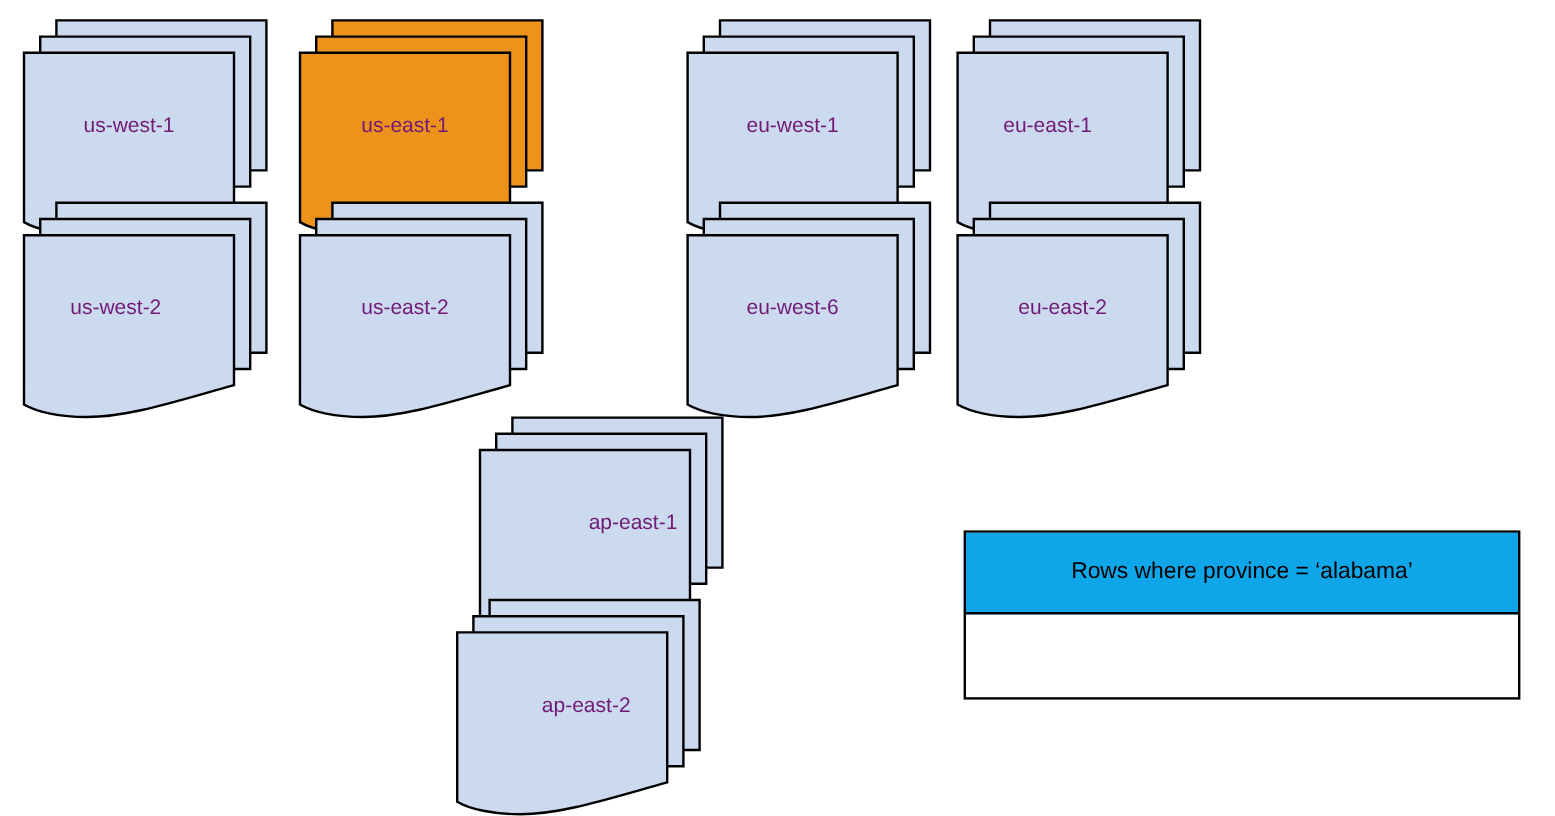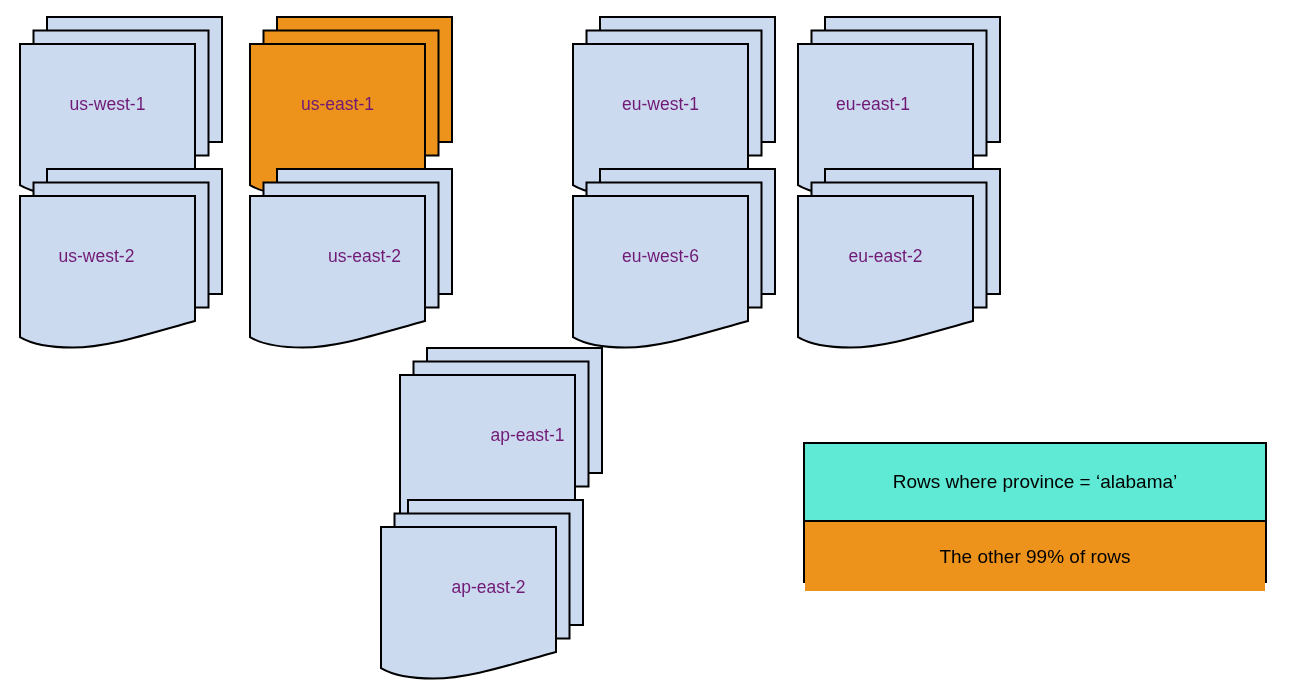--- a/index.html
+++ b/index.html
@@ -129,7 +129,7 @@
     <div class="stack-label" style="left: 573px; top: 96px; width: 175px;">eu-west-1</div>
     <div class="stack-label" style="left: 798px; top: 96px; width: 150px;">eu-east-1</div>
     <div class="stack-label" style="left: 20px; top: 248px; width: 153px;">us-west-2</div>
-    <div class="stack-label" style="left: 250px; top: 248px; width: 175px; padding-left: 27px;">us-east-2</div>
+    <div class="stack-label" style="left: 250px; top: 248px; width: 175px;">us-east-2</div>
     <div class="stack-label" style="left: 573px; top: 248px; width: 175px;">eu-west-6</div>
     <div class="stack-label" style="left: 798px; top: 248px; width: 175px;">eu-east-2</div>
     <div class="stack-label" style="left: 400px; top: 427px; width: 175px; padding-left: 40px;">ap-east-1</div>

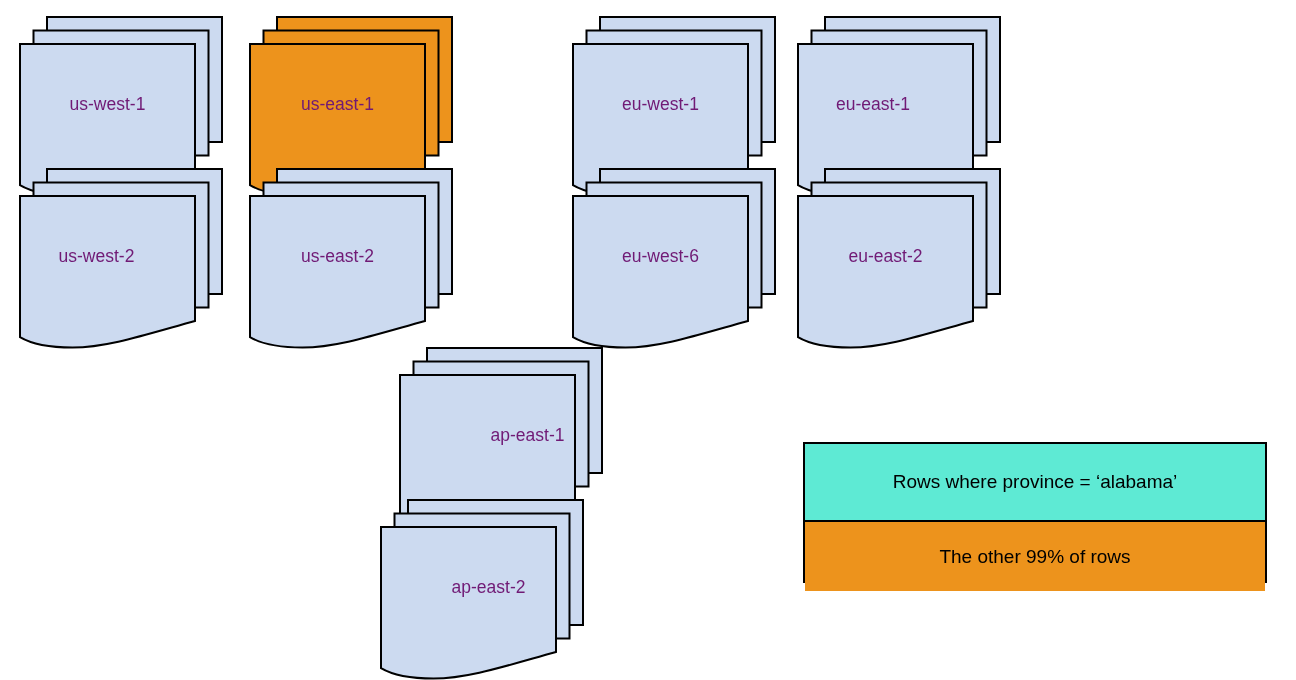--- a/index.html
+++ b/index.html
@@ -58,8 +58,8 @@
     white-space: nowrap;
   }
   .legend-row-top {
-    height: 78px;
-    background: #5eead4;
+    height: 68px;
+    background: #0ea5e9;
     border-bottom: 2px solid #000000;
   }
   .legend-row-bottom {

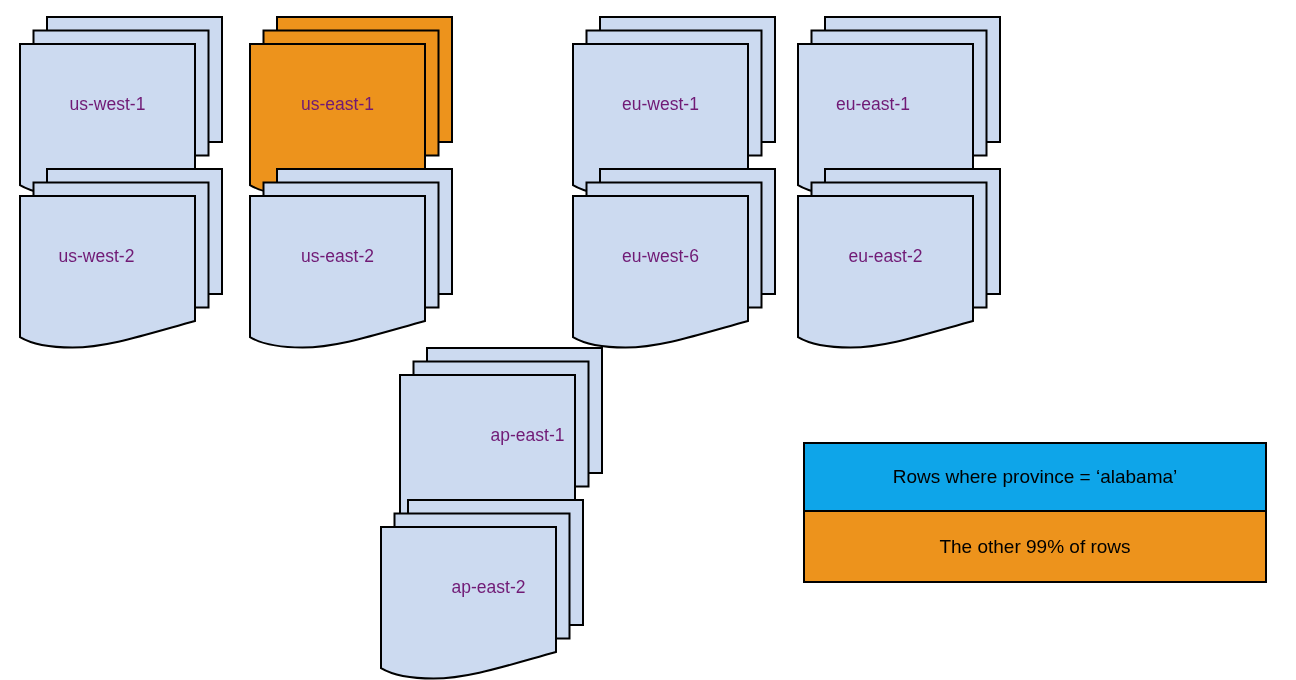--- a/index.html
+++ b/index.html
@@ -140,9 +140,6 @@
   <div class="legend-row legend-row-top">
     <span>Rows where province = ‘alabama’</span>
   </div>
-  <div class="legend-row legend-row-bottom">
-    <span>The other 99% of rows</span>
-  </div>
 </div>
 
 </body></html>

